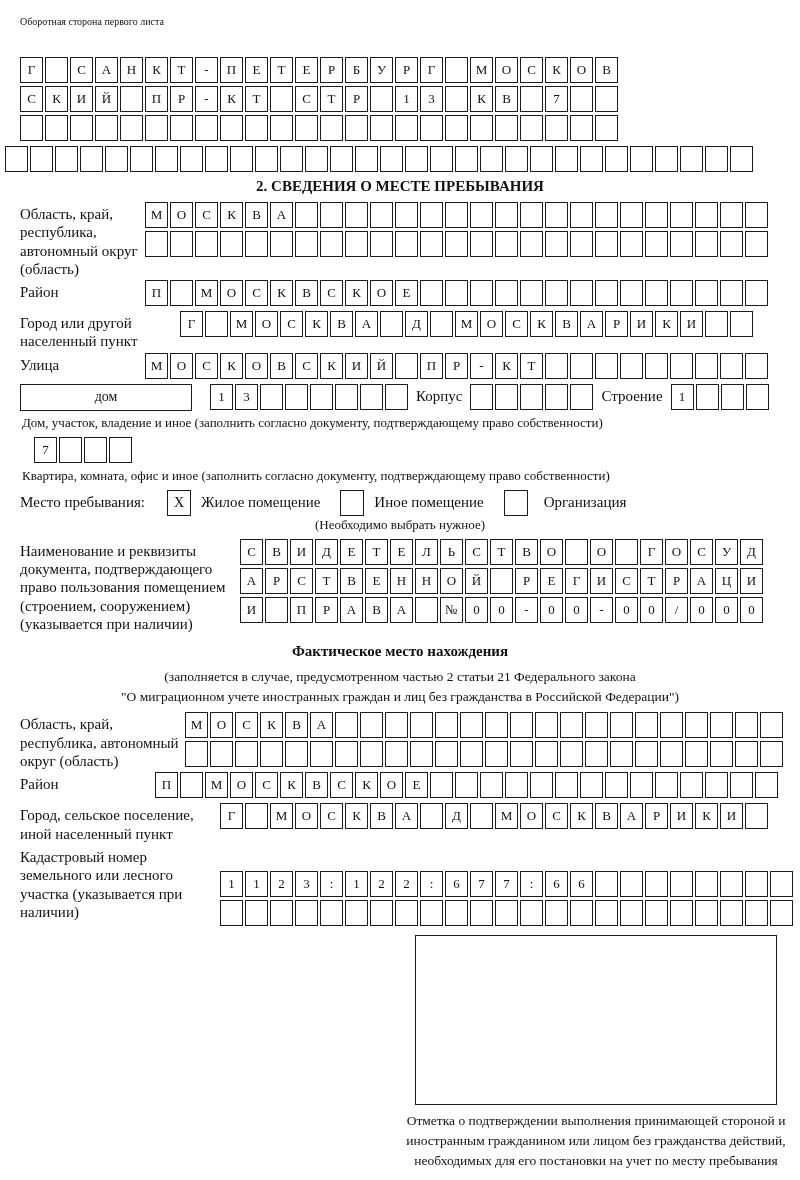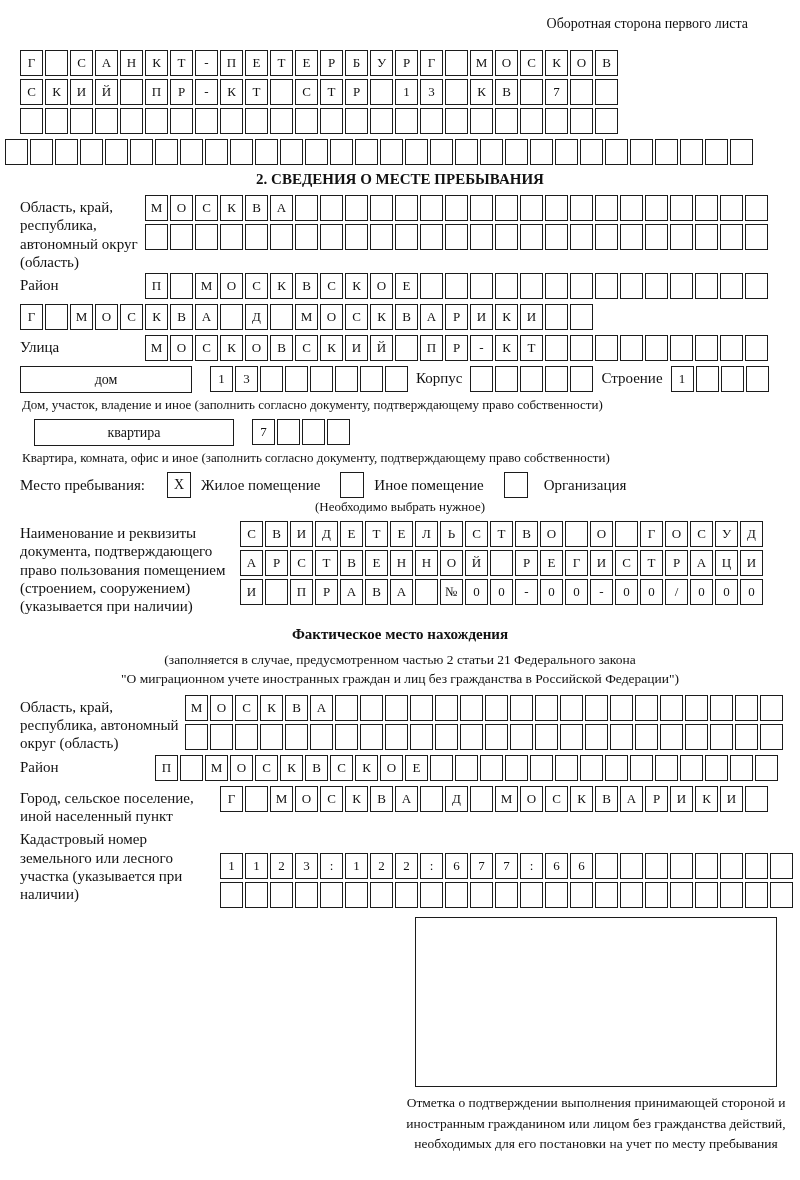--- a/index.html
+++ b/index.html
@@ -13,10 +13,10 @@
     overflow:hidden;
   }
   .header-note{
-    text-align:right;
-    font-size:14px;
+    text-align:left;
+    font-size:10px;
     padding-right:32px;
-    margin-bottom:18px;
+    margin-bottom:30px;
   }
   .frow{display:flex;align-items:flex-start;margin-bottom:2px;}
   .label{

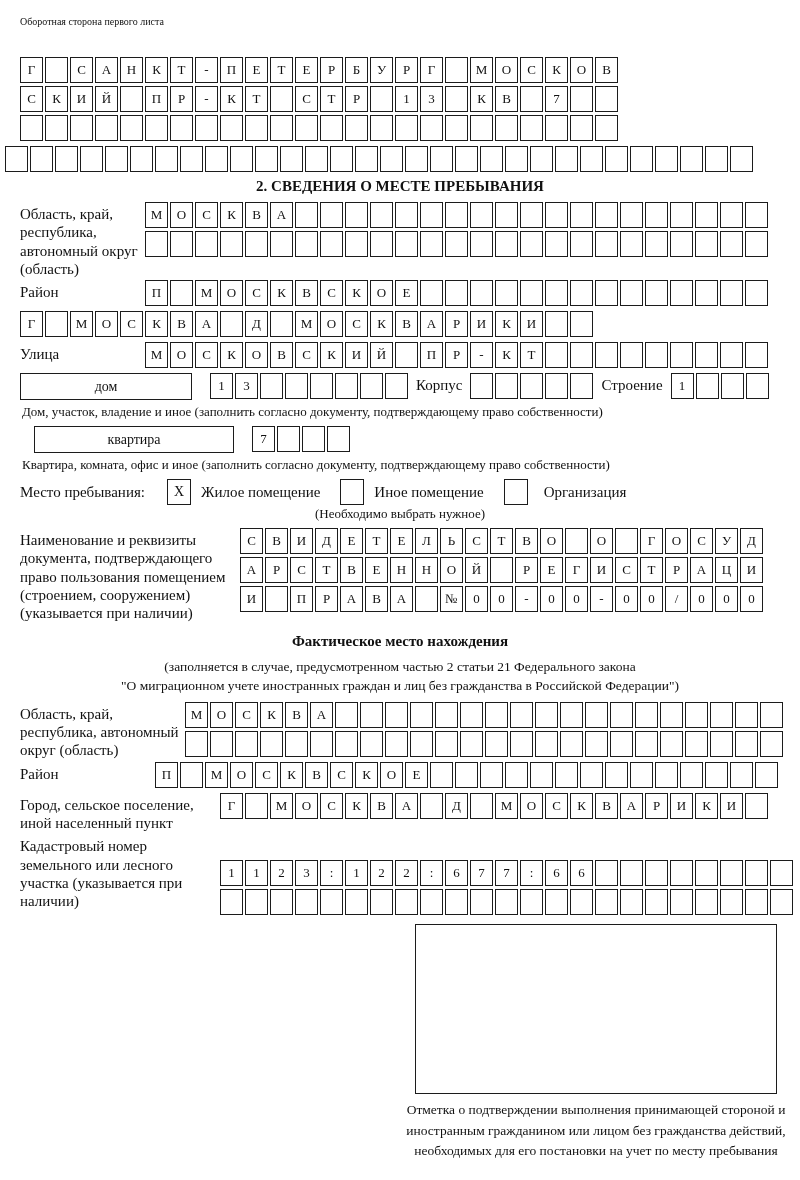--- a/index.html
+++ b/index.html
@@ -313,6 +313,7 @@
   </div>
 
   <div class="frow">
+    <div class="label w160">Город или другой населенный пункт</div>
     <div class="cells">
         <div class="cell">Г</div>
         <div class="cell"></div>

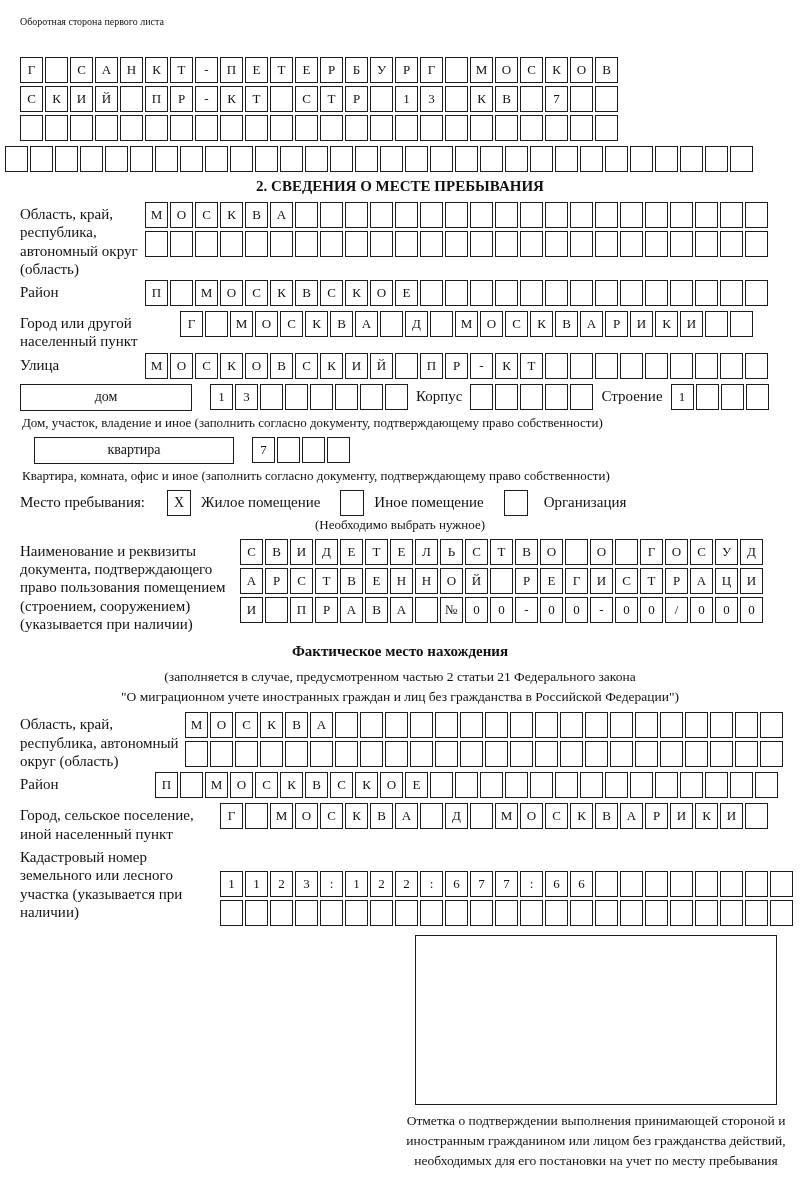--- a/index.html
+++ b/index.html
@@ -403,7 +403,6 @@
   <div class="note" style="text-align:left;margin-left:2px;">Дом, участок, владение и иное (заполнить согласно документу, подтверждающему право собственности)</div>
 
   <div class="houserow" style="margin-left:14px;">
-    <div class="boxlabel" style="width:200px;">квартира</div>
     <div class="cells">
         <div class="cell">7</div>
         <div class="cell"></div>

